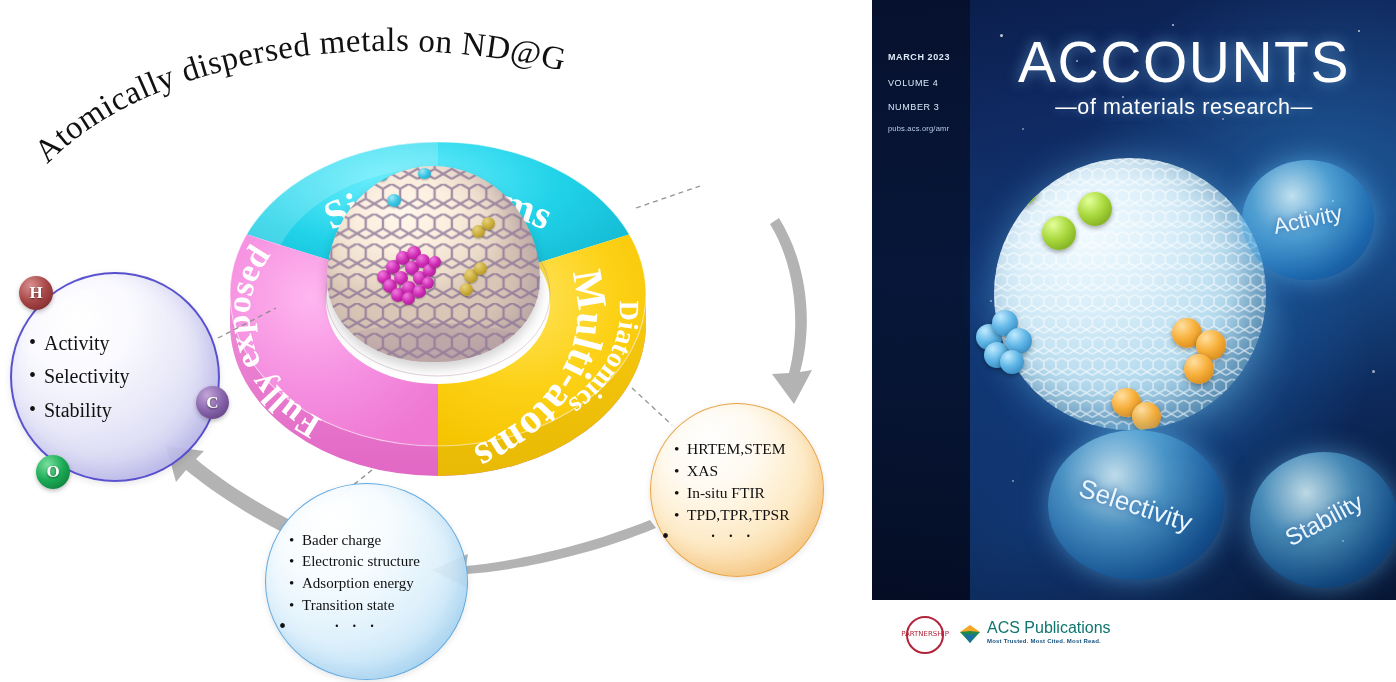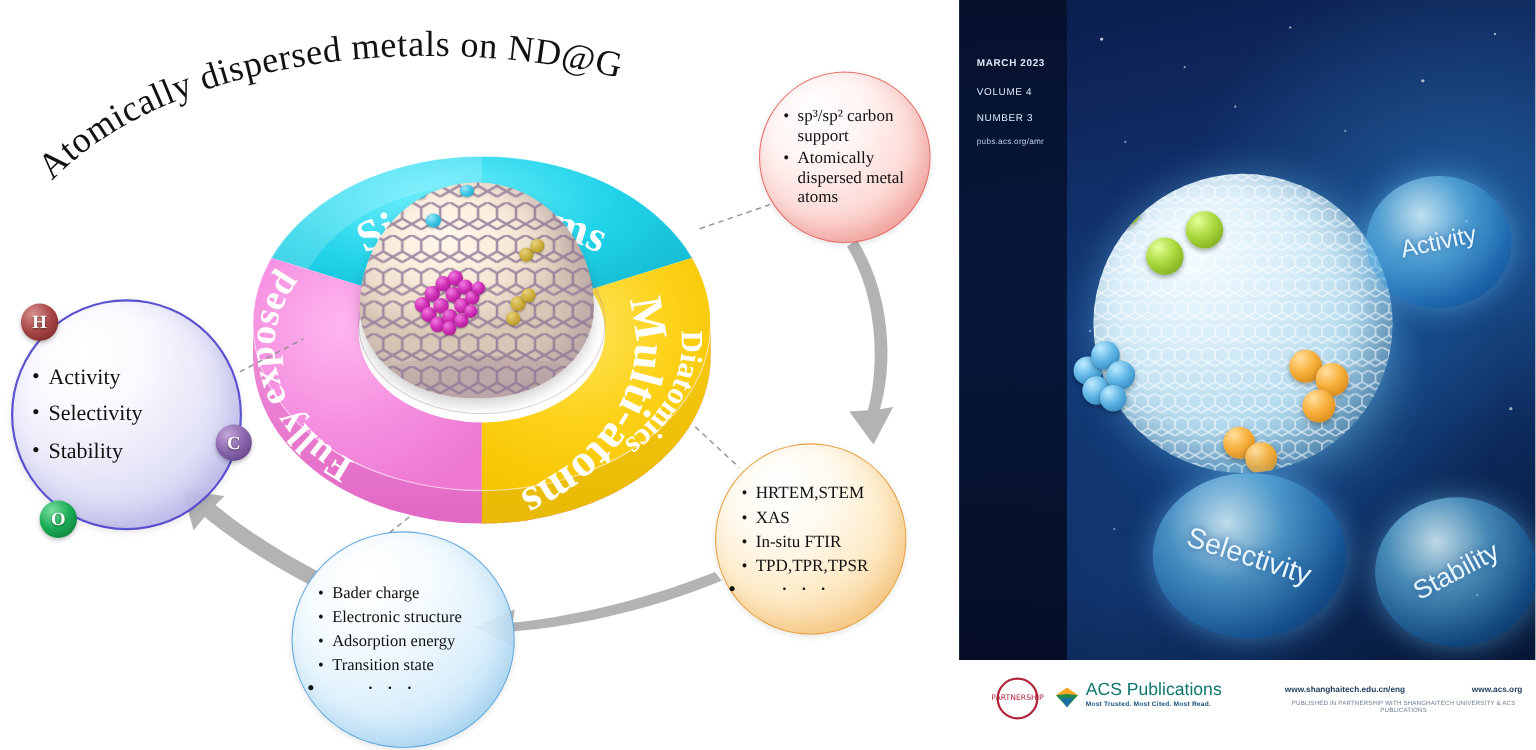--- a/index.html
+++ b/index.html
@@ -476,6 +476,10 @@
         <div class="m4">pubs.acs.org/amr</div>
       </div>
 
+      <div id="cover-title">
+        <div class="main">ACCOUNTS</div>
+        <div class="sub">—of materials research—</div>
+      </div>
 
     </div>
 

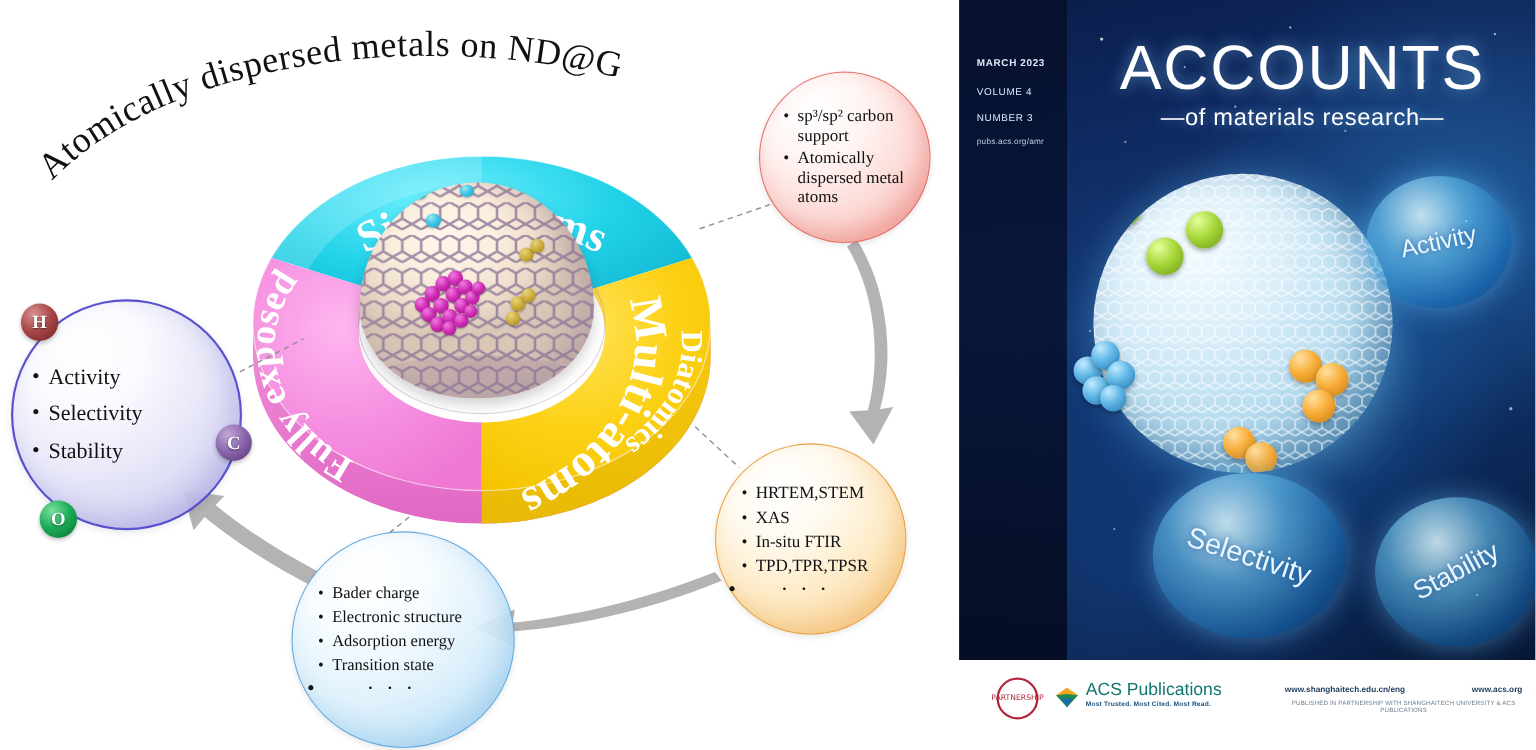--- a/index.html
+++ b/index.html
@@ -370,12 +370,6 @@
       </g>
     </svg>
 
-    <div class="bubble" id="bubble-red">
-      <ul style="padding-left:34px;">
-        <li><span>sp³/sp² carbon support</span></li>
-        <li style="margin-top:2px;"><span>Atomically dispersed metal atoms</span></li>
-      </ul>
-    </div>
 
     <div class="bubble" id="bubble-orange">
       <ul style="padding-left:36px;">

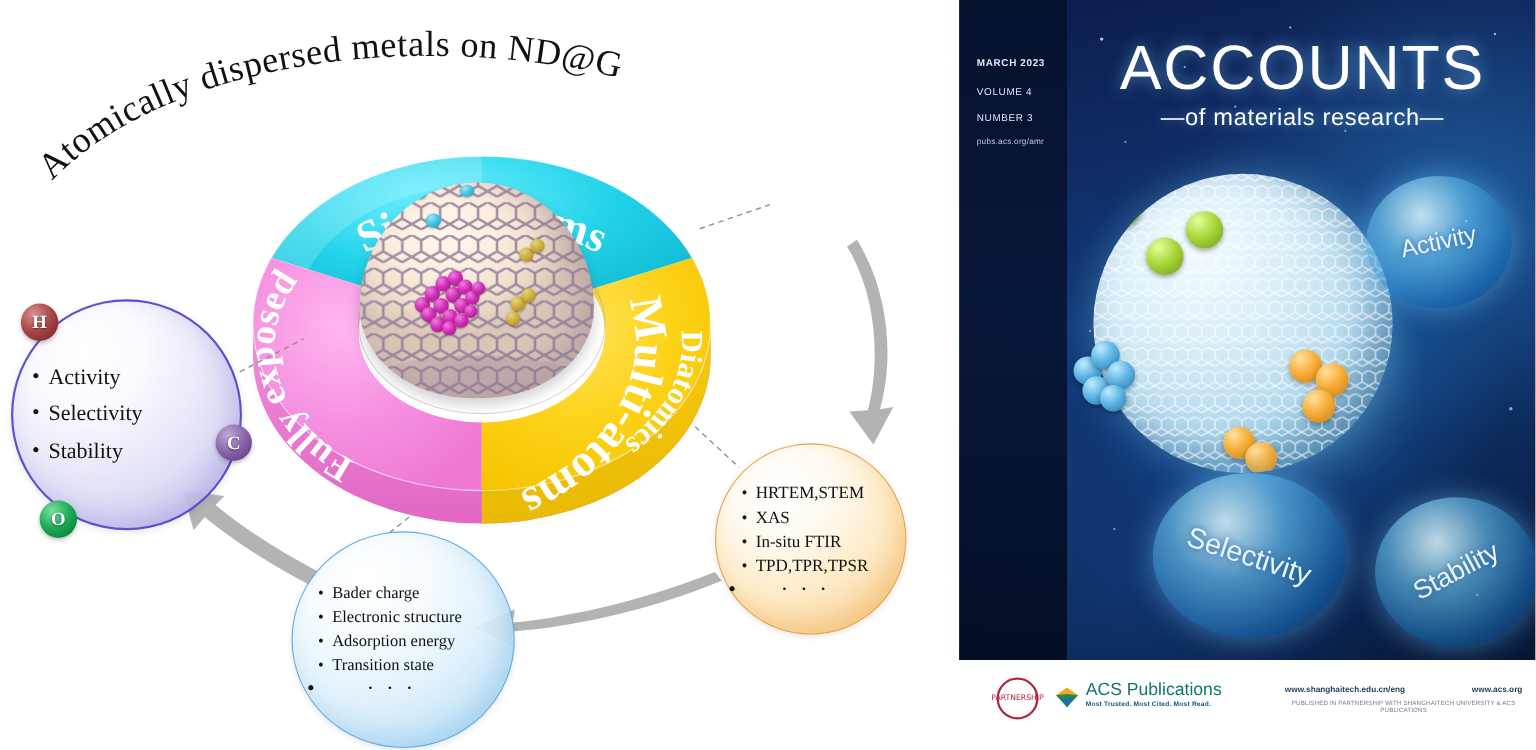--- a/index.html
+++ b/index.html
@@ -490,13 +490,6 @@
           <div class="t2">Most Trusted. Most Cited. Most Read.</div>
         </div>
       </div>
-      <div id="cover-urls">
-        <div class="row">
-          <span>www.shanghaitech.edu.cn/eng</span>
-          <span>www.acs.org</span>
-        </div>
-        <div class="pub">PUBLISHED IN PARTNERSHIP WITH SHANGHAITECH UNIVERSITY &amp; ACS PUBLICATIONS</div>
-      </div>
     </div>
   </div>
 </div>

